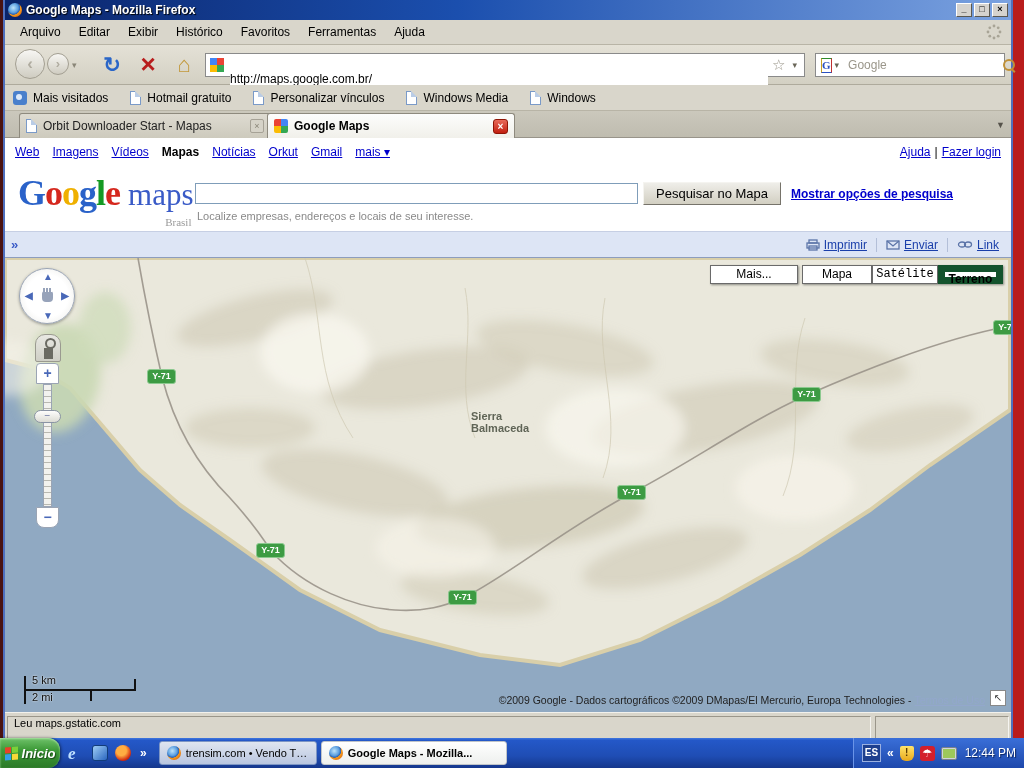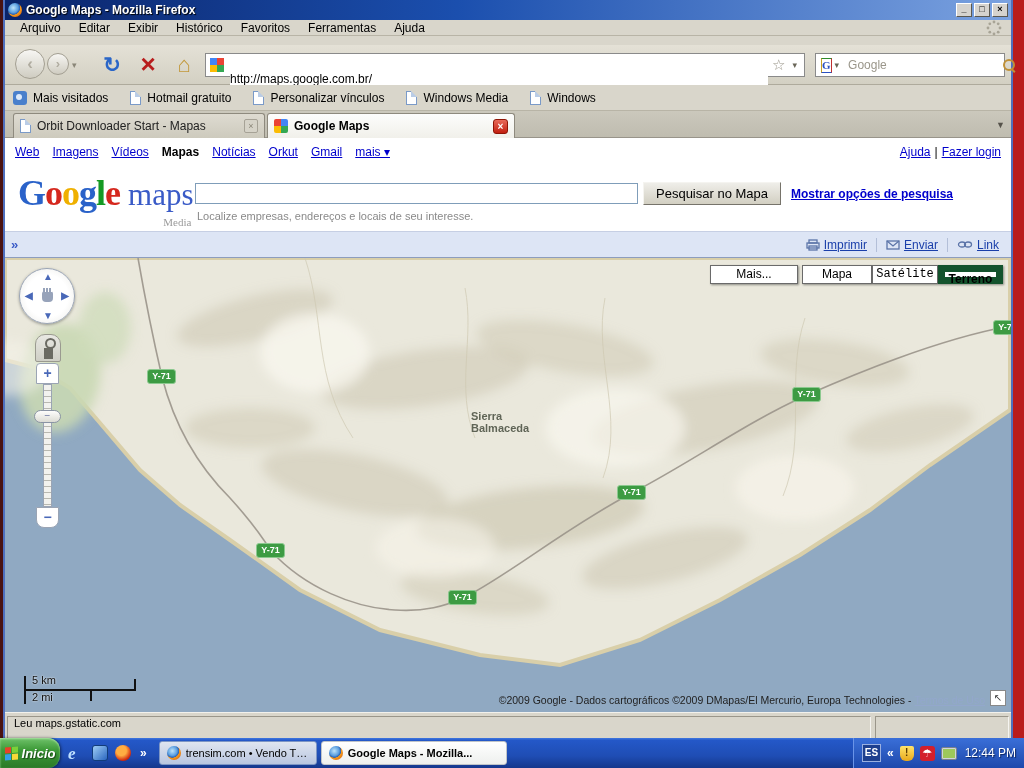--- a/index.html
+++ b/index.html
@@ -24,7 +24,7 @@
     border-color:#fff #5a5850 #5a5850 #fff; font-size:9px; line-height:11px;
     text-align:center; color:#000; font-weight:bold; }
 
-  .menubar { position:absolute; left:0; top:20px; right:0; height:16px;
+  .menubar { position:absolute; left:0; top:20px; right:0; height:25px;
     background:#d9d6cb; border-bottom:1px solid #b8b4a6; display:flex;
     align-items:center; padding-left:6px; }
   .menuitem { font-size:12px; color:#000; padding:3px 9px; }

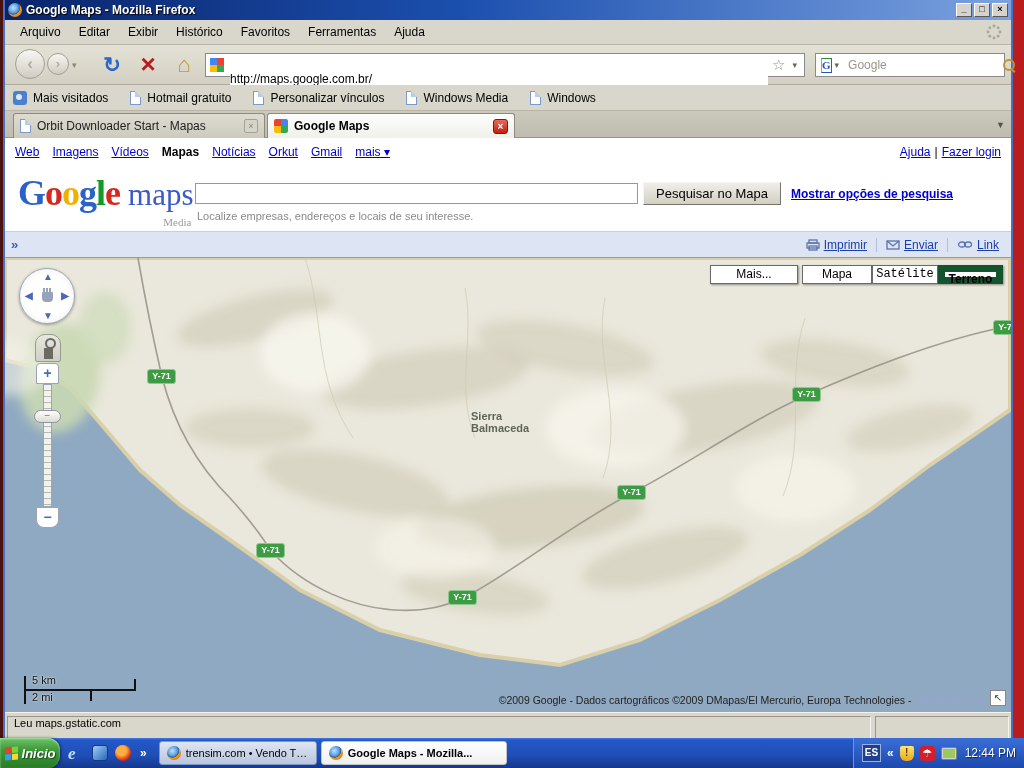--- a/index.html
+++ b/index.html
@@ -82,7 +82,7 @@
   .tab { position:absolute; top:2px; height:25px; display:flex; align-items:center;
     padding:0 6px; gap:6px; font-size:12px; border:1px solid #8e8a7e; border-bottom:0;
     border-radius:3px 3px 0 0; }
-  .tab.inactive { left:8px; width:252px; background:linear-gradient(#dedbd1,#cdcabd); color:#222; }
+  .tab.inactive { left:14px; width:252px; background:linear-gradient(#dedbd1,#cdcabd); color:#222; }
   .tab.active { left:262px; width:248px; background:linear-gradient(#fdfdfc,#f1f0ea);
     font-weight:bold; color:#000; }
   .tab .lbl { flex:1; white-space:nowrap; overflow:hidden; }

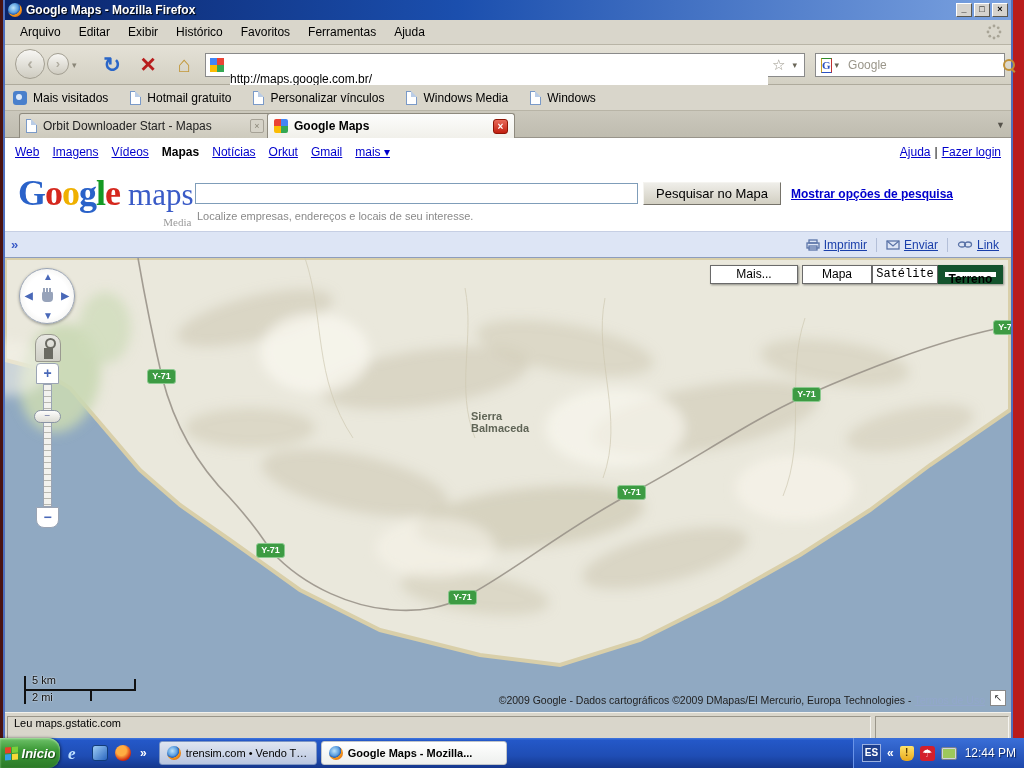--- a/index.html
+++ b/index.html
@@ -369,7 +369,7 @@
     <div class="gheader">
       <div class="logo">
         <span class="logo-google"><span style="color: rgb(42, 98, 201);">G</span><span style="color: rgb(213, 40, 30);">o</span><span style="color: rgb(239, 176, 0);">o</span><span style="color: rgb(42, 98, 201);">g</span><span style="color: rgb(20, 154, 36);">l</span><span style="color: rgb(213, 40, 30);">e</span></span><span class="logo-maps">maps</span>
-        <span class="logo-region">Media</span>
+        <span class="logo-region">Brasil</span>
       </div>
       <input class="mapsearch" type="text" value="" style="">
       <div class="searchhint">Localize empresas, endereços e locais de seu interesse.</div>

